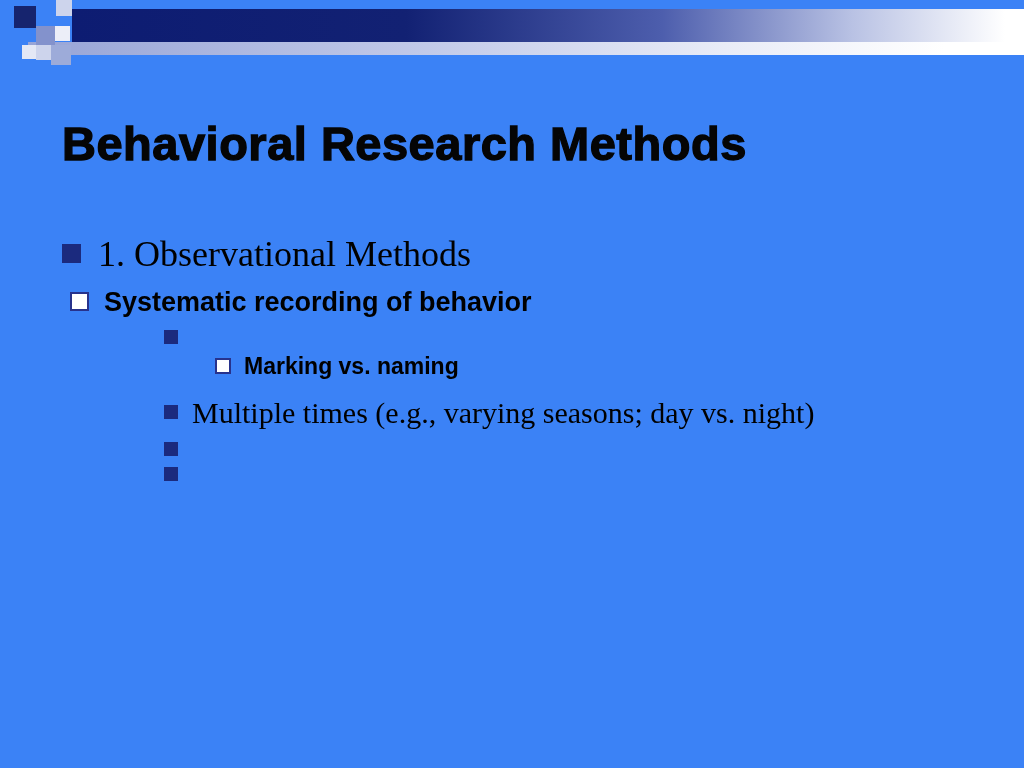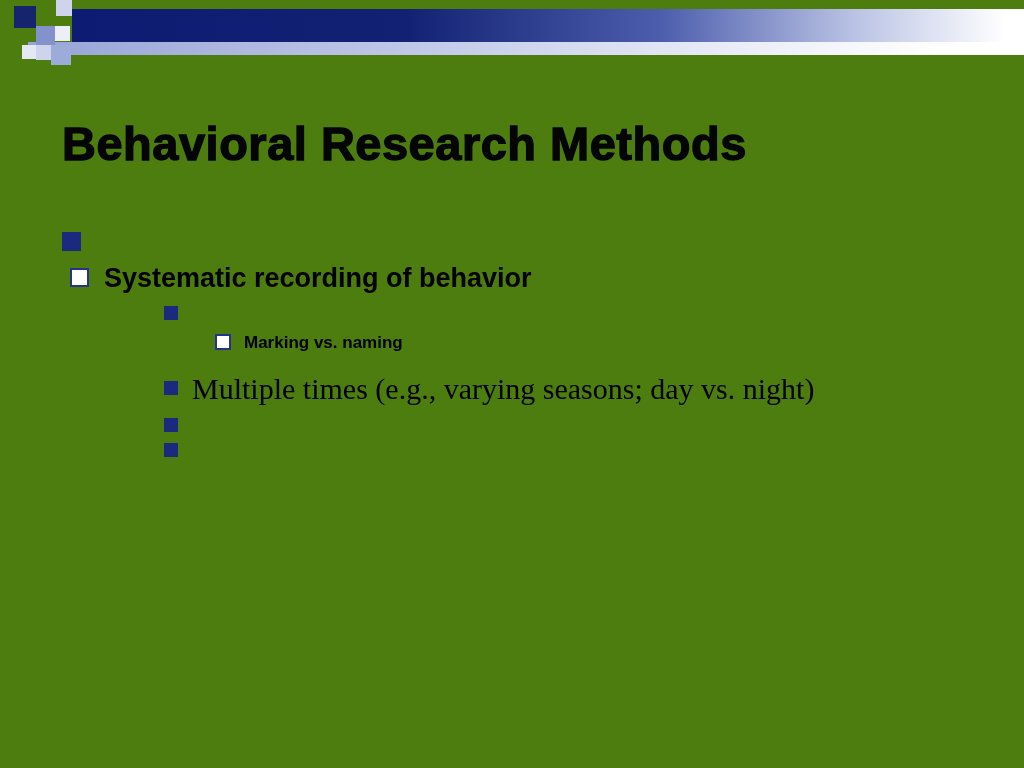--- a/index.html
+++ b/index.html
@@ -11,7 +11,7 @@
   .slide {
     position: relative;
     width: 1024px; height: 768px;
-    background: #4d7c0f;
+    background: #3b82f6;
     overflow: hidden;
   }
 

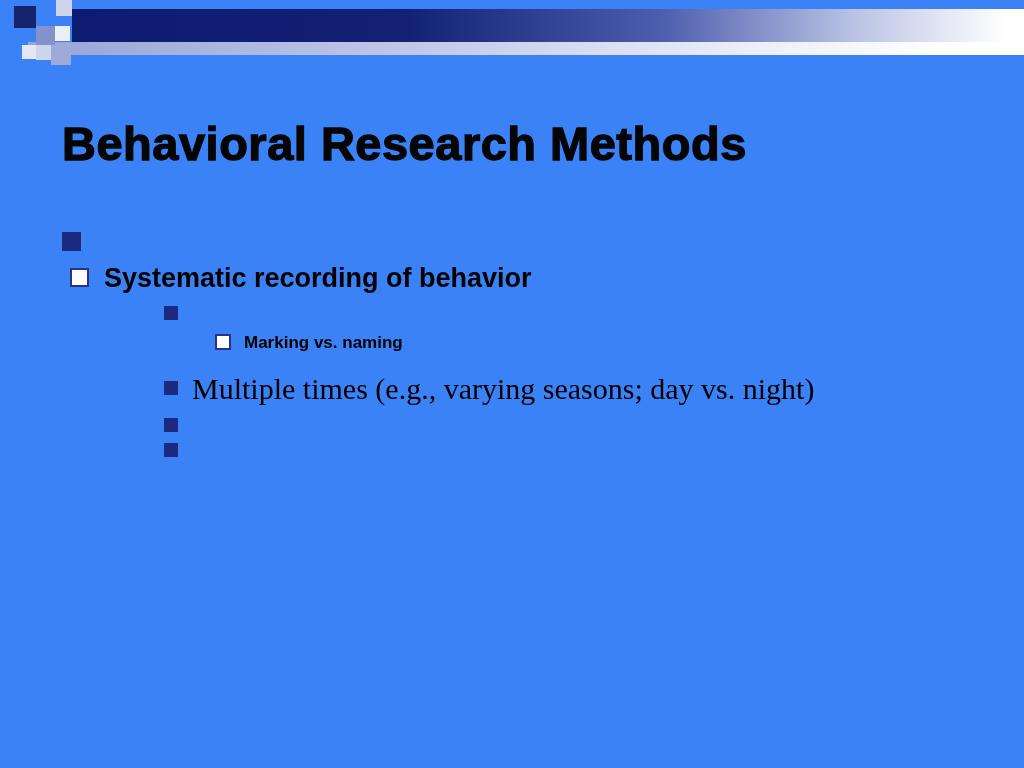--- a/index.html
+++ b/index.html
@@ -100,6 +100,7 @@
 
     <div class="row row-l1">
       <span class="blt blt-l1"></span>
+      <span class="t-serif-lg">1. Observational Methods</span>
     </div>
 
     <div class="row row-l2">

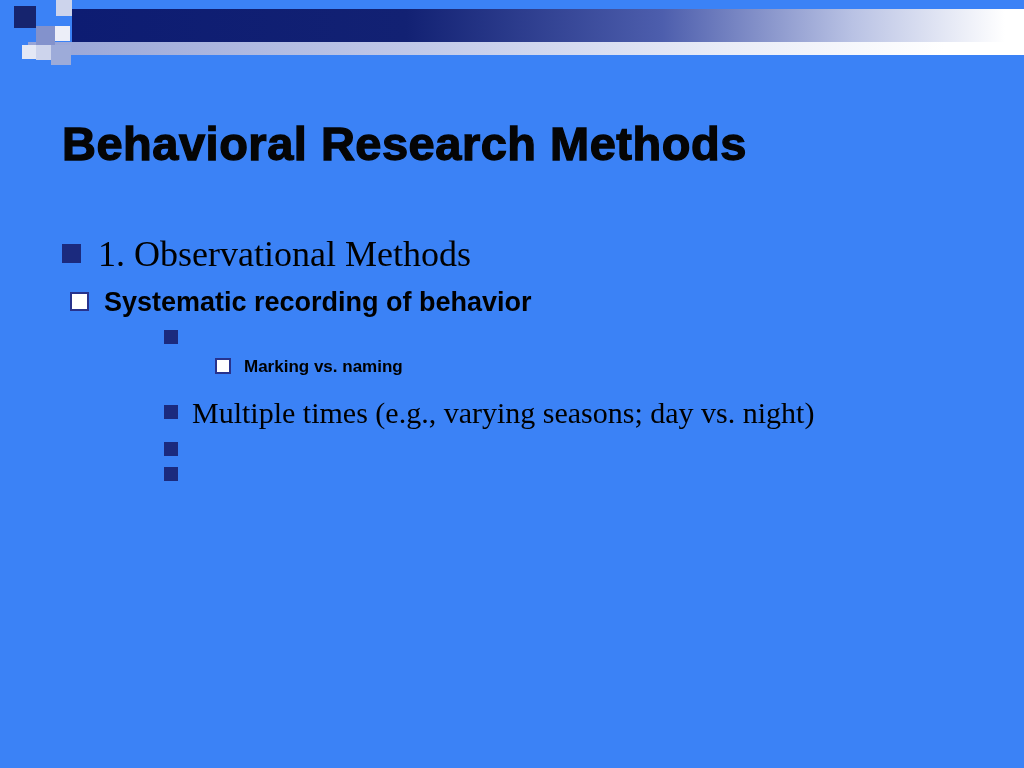--- a/index.html
+++ b/index.html
@@ -76,7 +76,7 @@
   }
   .t-sans-bold-sm {
     font-family: "Liberation Sans", sans-serif; font-weight: bold;
-    font-size: 17px; line-height: 29px; color: #000000;
+    font-size: 23px; line-height: 29px; color: #000000;
   }
 </style>
 </head>

